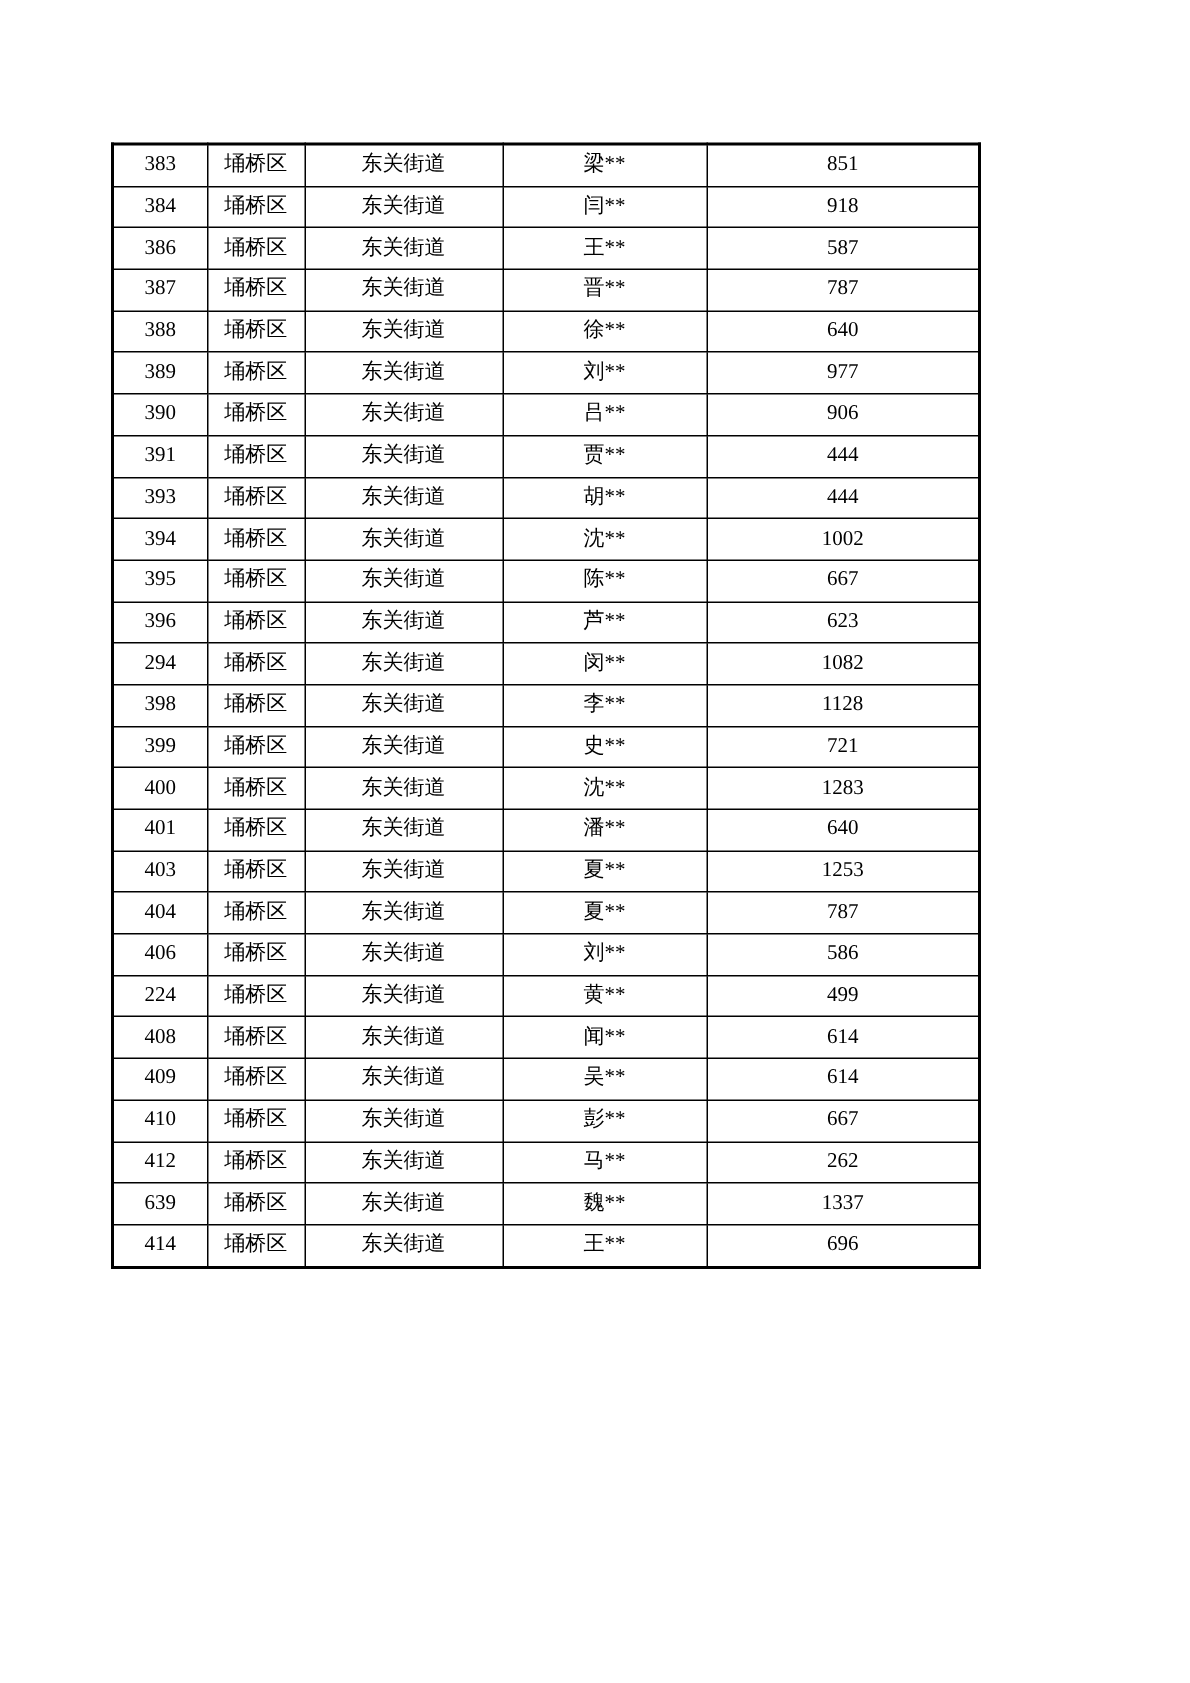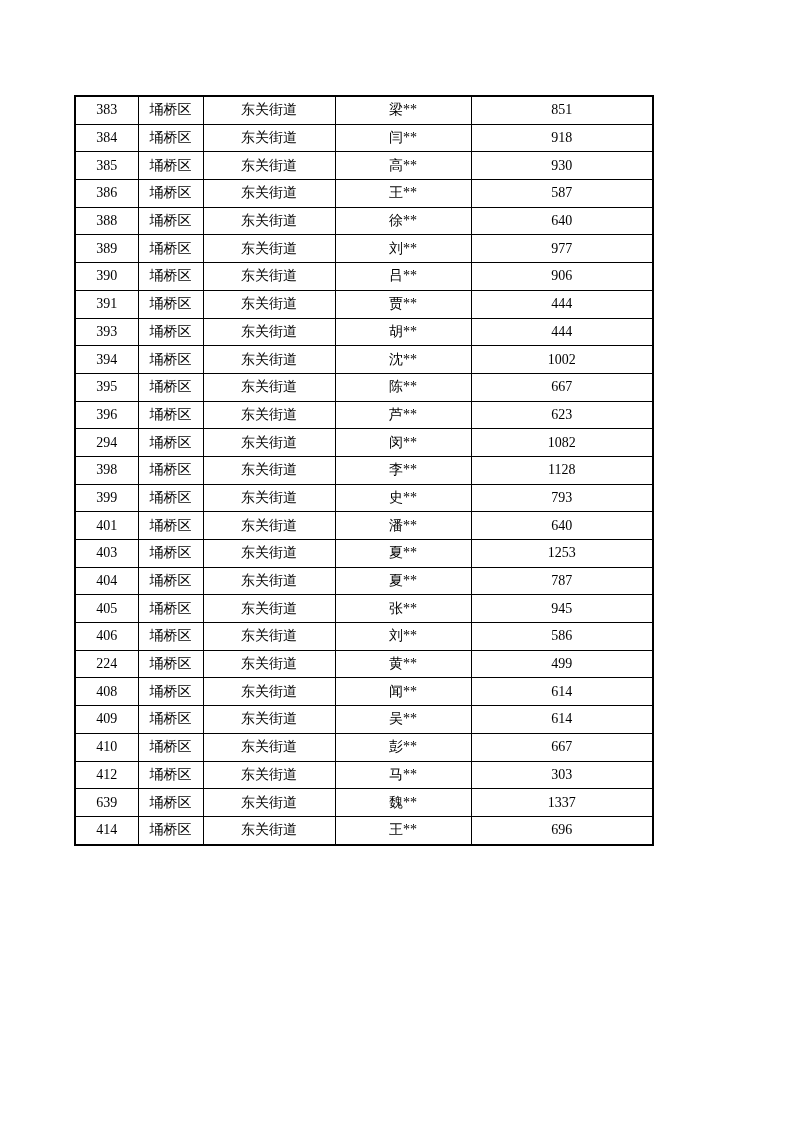--- a/index.html
+++ b/index.html
@@ -70,13 +70,6 @@
           <td>918</td>
         </tr>
         <tr>
-          <td>385</td>
-          <td>埇桥区</td>
-          <td>东关街道</td>
-          <td>高**</td>
-          <td>930</td>
-        </tr>
-        <tr>
           <td>386</td>
           <td>埇桥区</td>
           <td>东关街道</td>

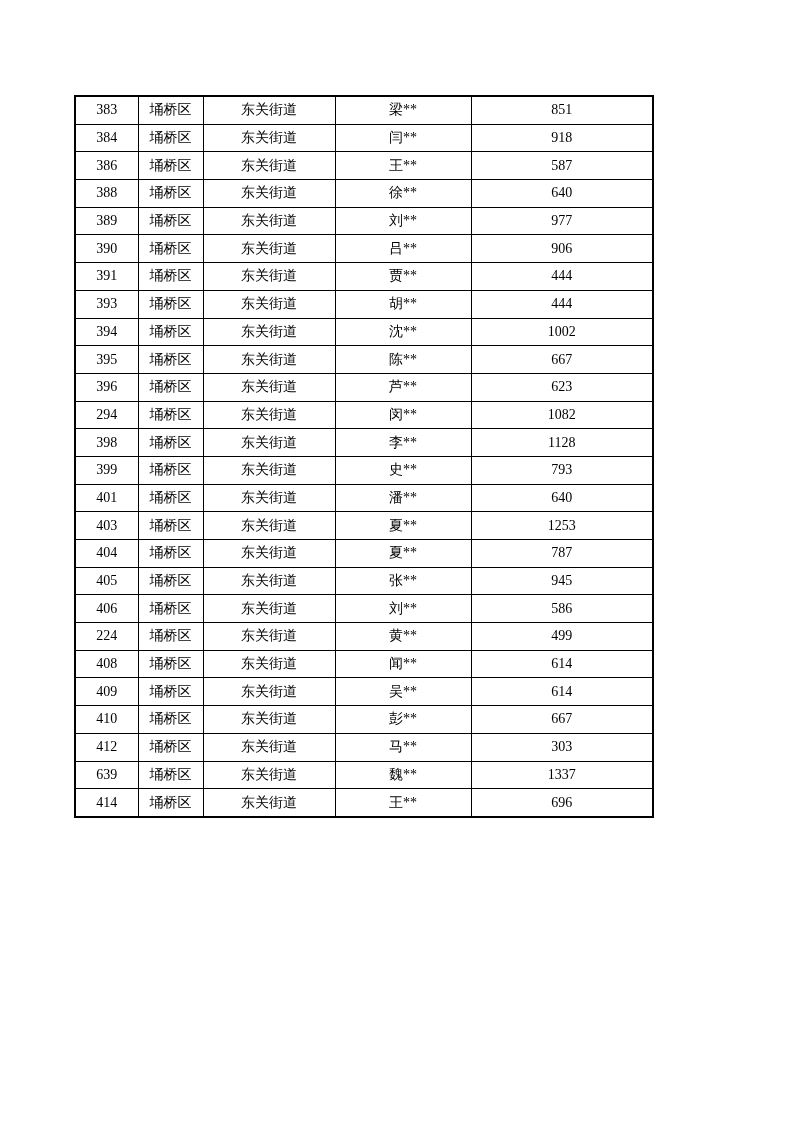--- a/index.html
+++ b/index.html
@@ -77,6 +77,13 @@
           <td>587</td>
         </tr>
         <tr>
+          <td>387</td>
+          <td>埇桥区</td>
+          <td>东关街道</td>
+          <td>晋**</td>
+          <td>787</td>
+        </tr>
+        <tr>
           <td>388</td>
           <td>埇桥区</td>
           <td>东关街道</td>

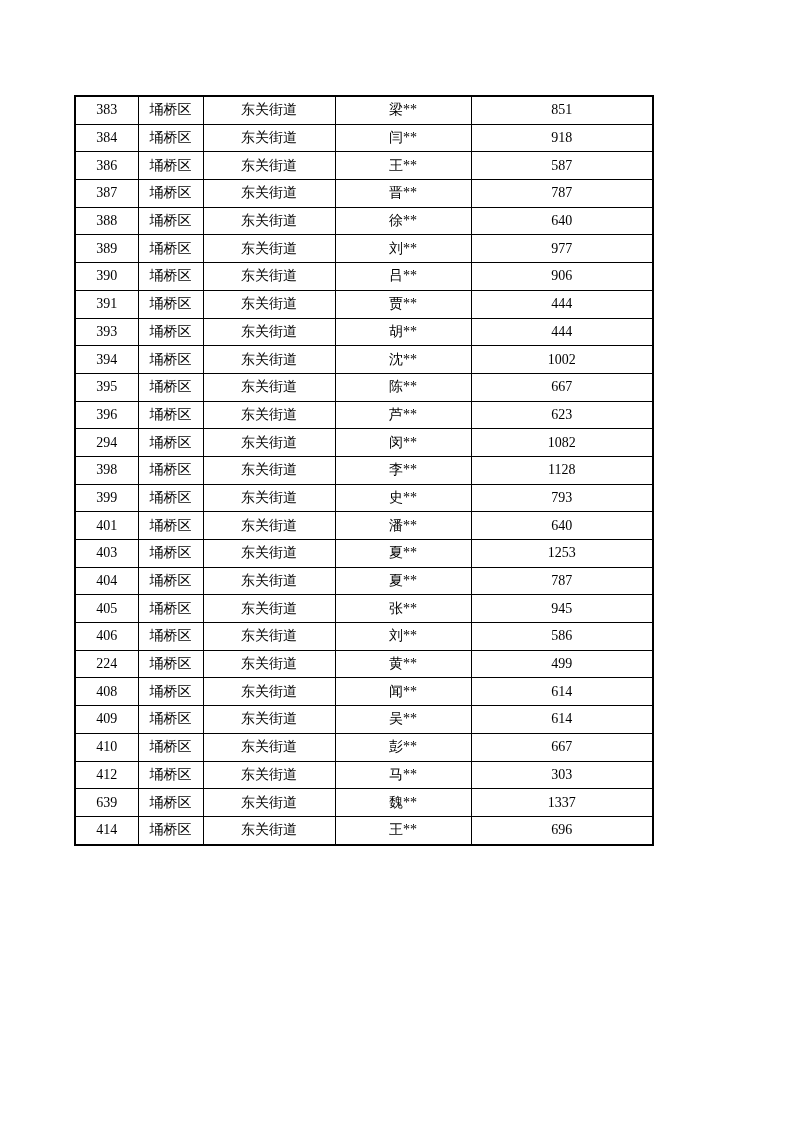--- a/index.html
+++ b/index.html
@@ -158,7 +158,7 @@
           <td>埇桥区</td>
           <td>东关街道</td>
           <td>史**</td>
-          <td>793</td>
+          <td>721</td>
         </tr>
         <tr>
           <td>401</td>

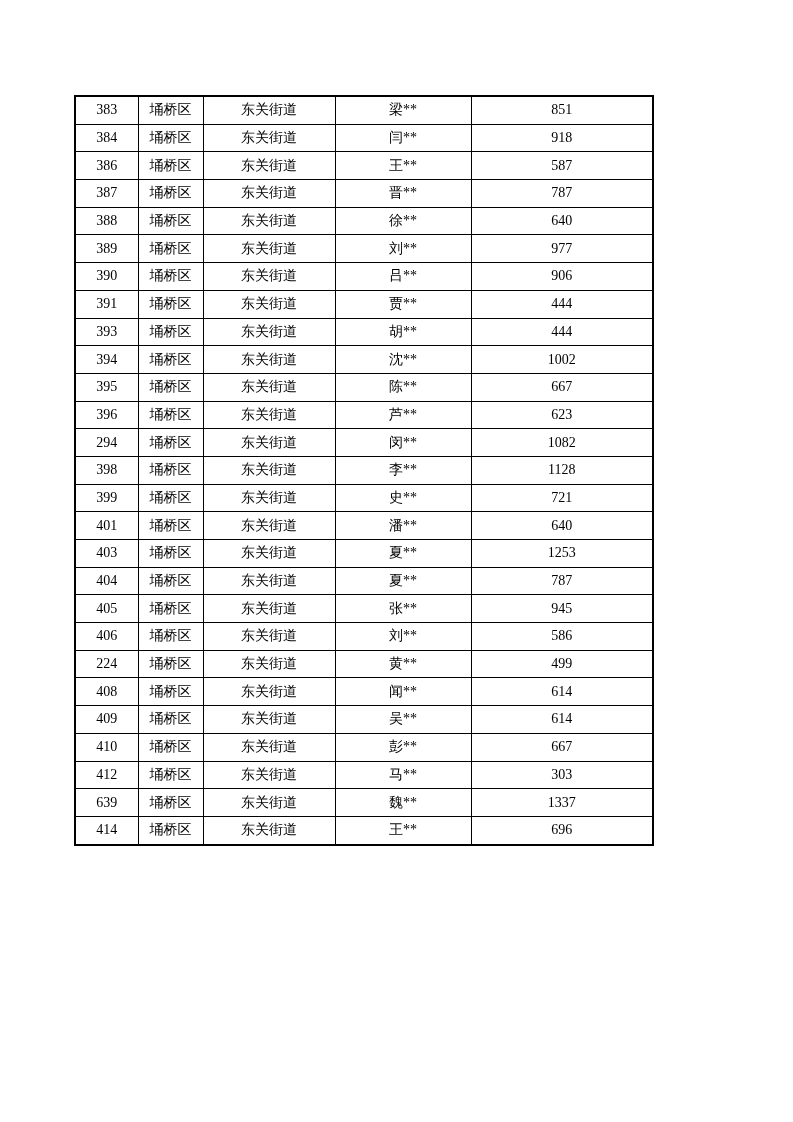--- a/index.html
+++ b/index.html
@@ -161,6 +161,13 @@
           <td>721</td>
         </tr>
         <tr>
+          <td>400</td>
+          <td>埇桥区</td>
+          <td>东关街道</td>
+          <td>沈**</td>
+          <td>1283</td>
+        </tr>
+        <tr>
           <td>401</td>
           <td>埇桥区</td>
           <td>东关街道</td>

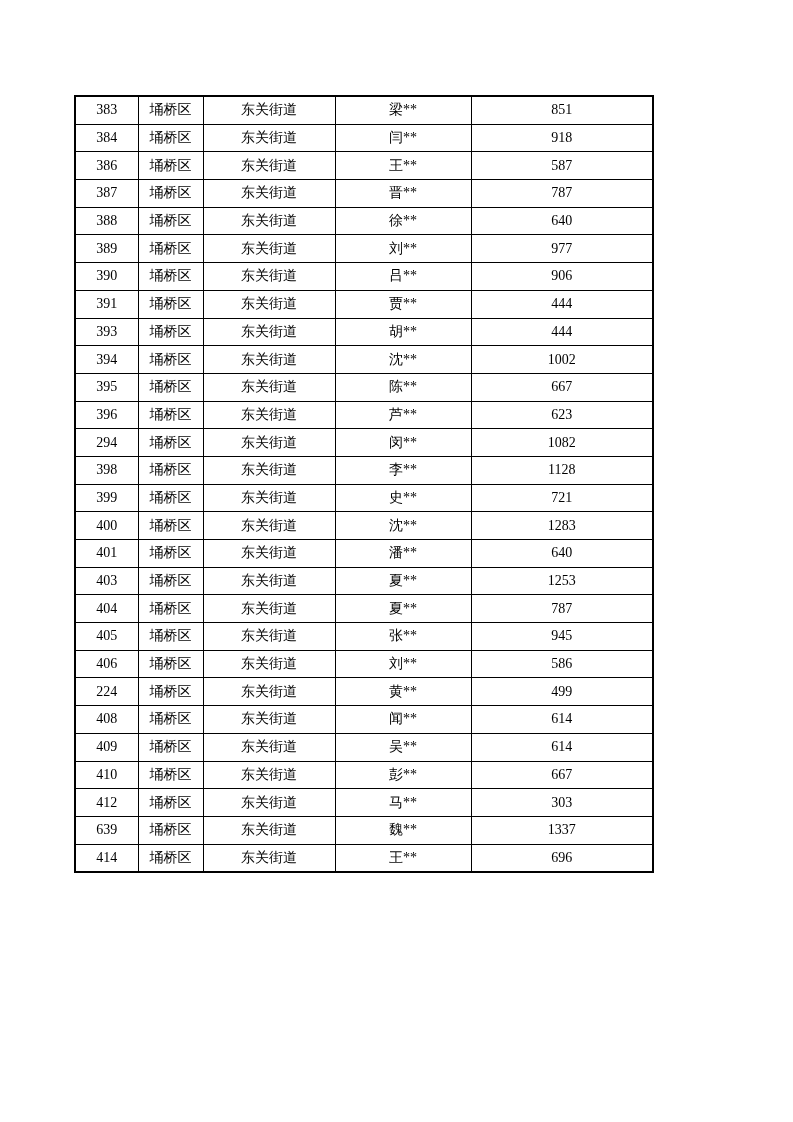--- a/index.html
+++ b/index.html
@@ -189,13 +189,6 @@
           <td>787</td>
         </tr>
         <tr>
-          <td>405</td>
-          <td>埇桥区</td>
-          <td>东关街道</td>
-          <td>张**</td>
-          <td>945</td>
-        </tr>
-        <tr>
           <td>406</td>
           <td>埇桥区</td>
           <td>东关街道</td>

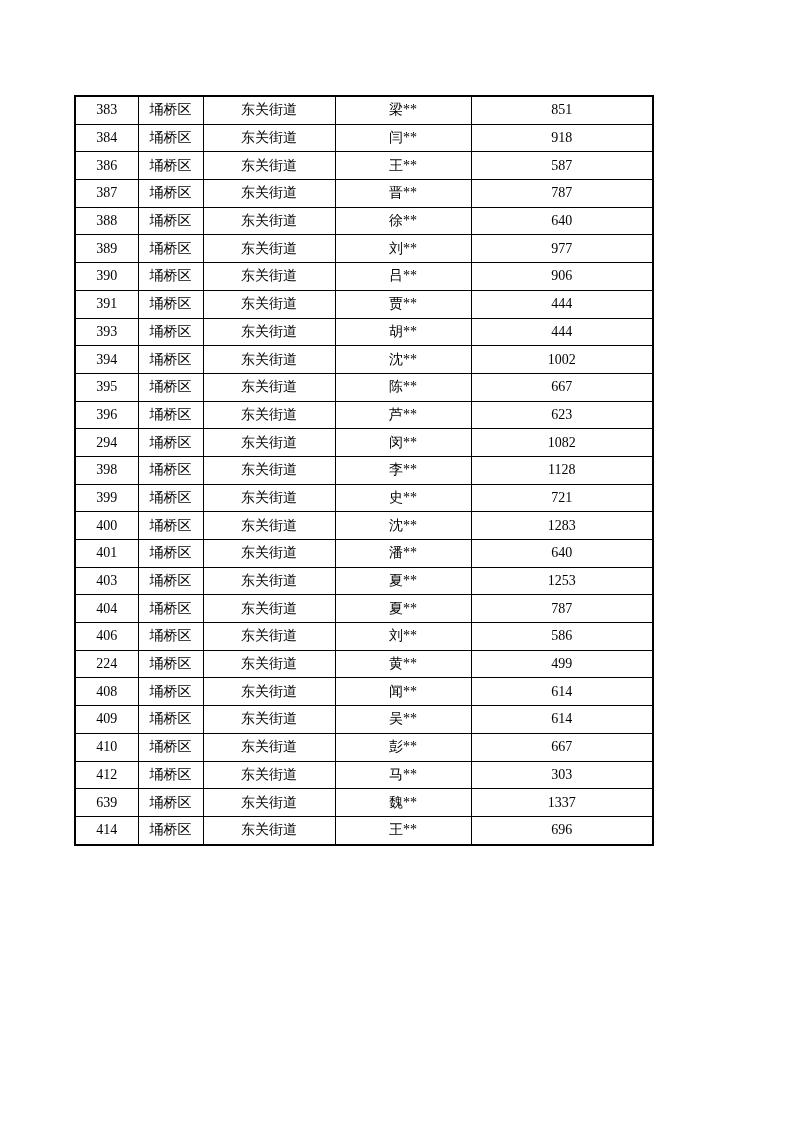--- a/index.html
+++ b/index.html
@@ -228,7 +228,7 @@
           <td>埇桥区</td>
           <td>东关街道</td>
           <td>马**</td>
-          <td>303</td>
+          <td>262</td>
         </tr>
         <tr>
           <td>639</td>

